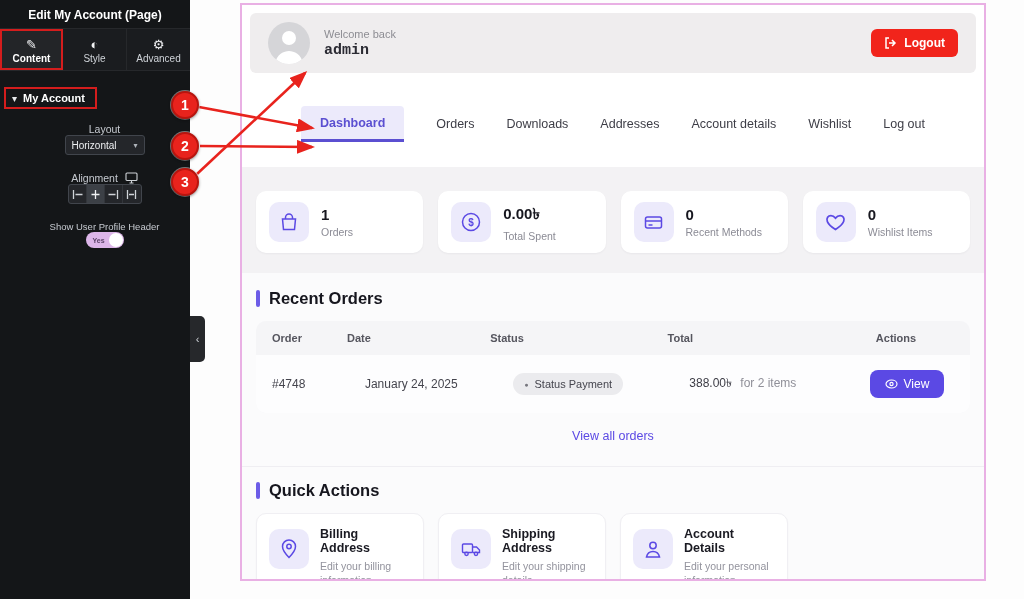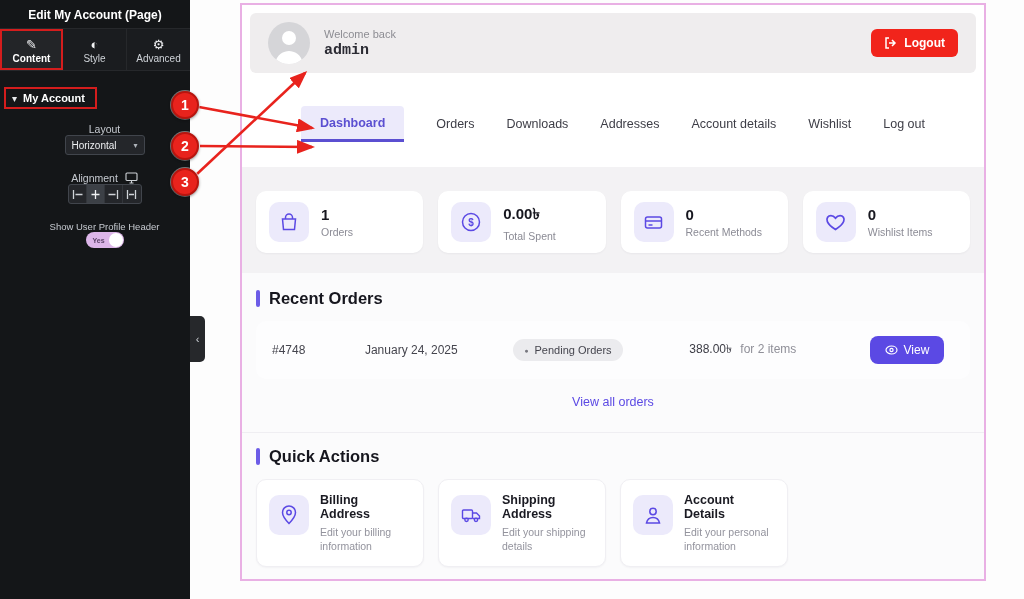--- a/index.html
+++ b/index.html
@@ -259,6 +259,13 @@
           <span class="heading-text">Recent Orders</span>
         </div>
         <div class="table-card">
+          <div class="thead">
+            <span class="th c-order">Order</span>
+            <span class="th c-date">Date</span>
+            <span class="th c-status">Status</span>
+            <span class="th c-total">Total</span>
+            <span class="th c-actions">Actions</span>
+          </div>
           <div class="trow">
             <span class="td c-order">#4748</span>
             <span class="td c-date">January 24, 2025</span>

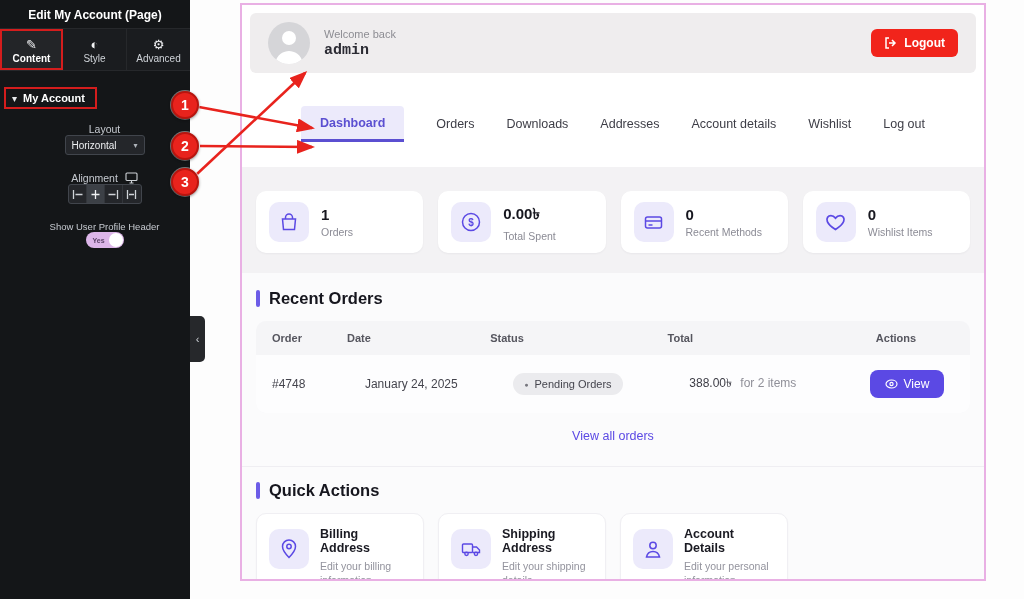--- a/index.html
+++ b/index.html
@@ -272,7 +272,7 @@
             <span class="td c-status">
               <span class="badge">
                 <span class="dot">●</span>
-                <span>Pending Orders</span>
+                <span>Status Payment</span>
               </span>
             </span>
             <span class="td c-total">

